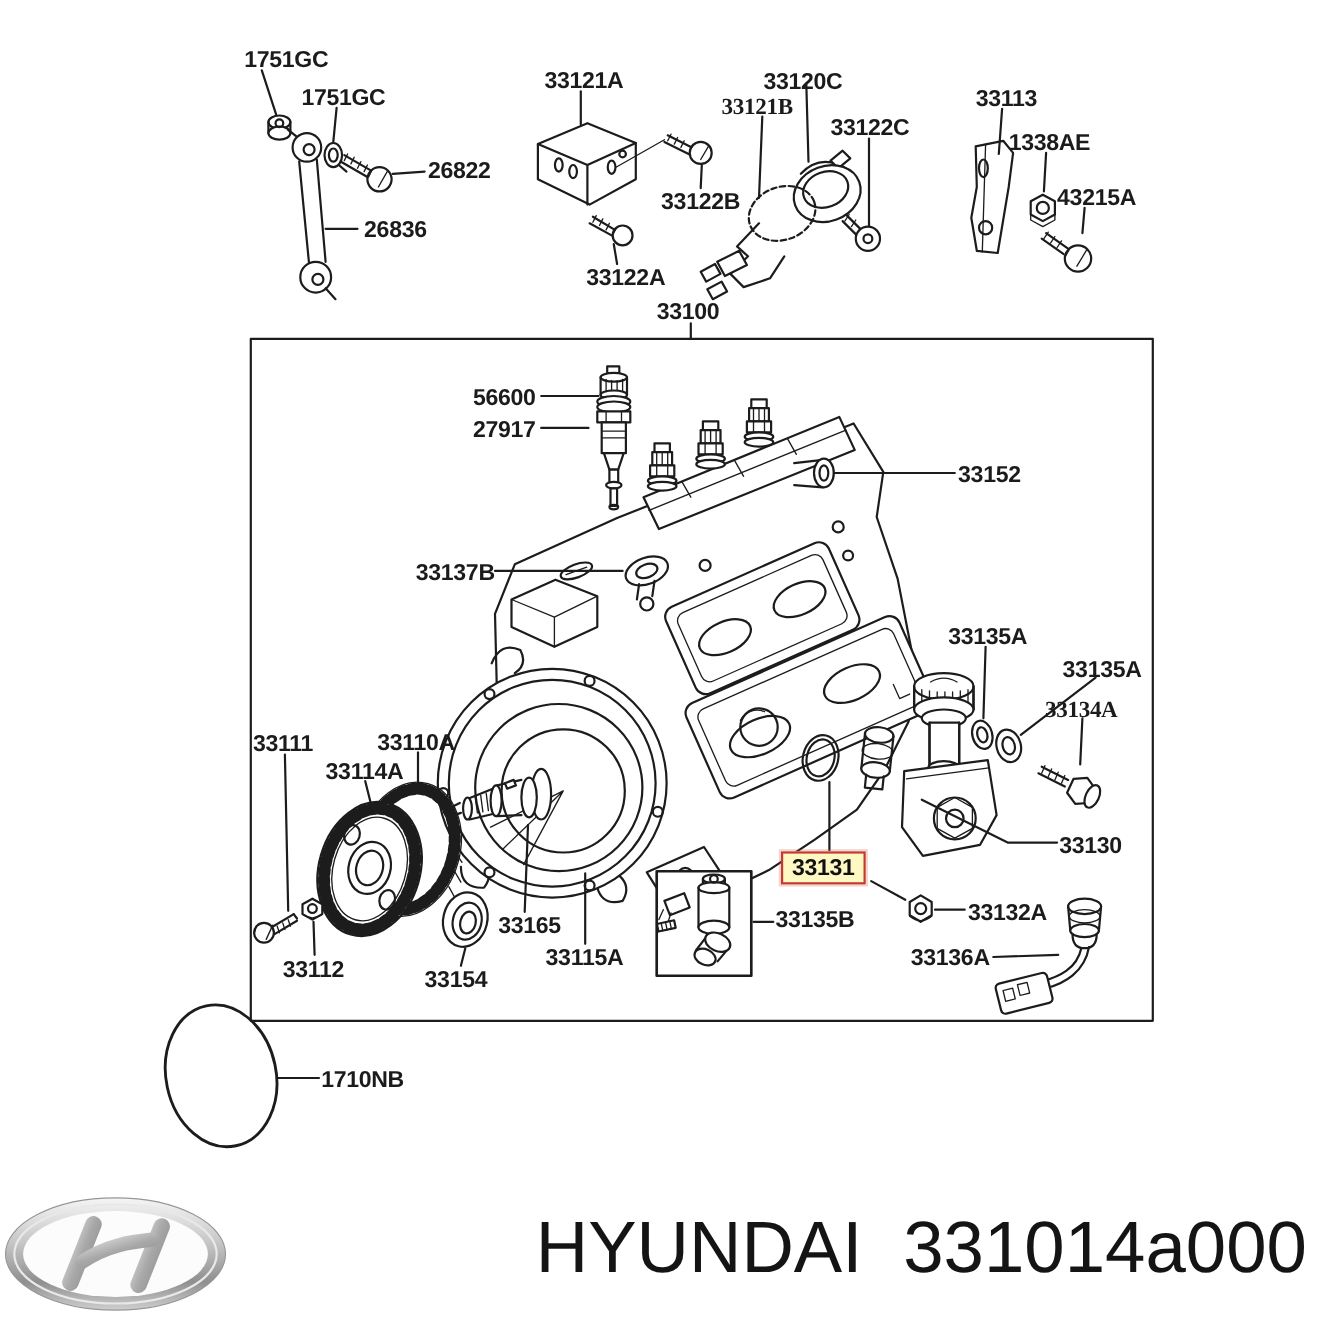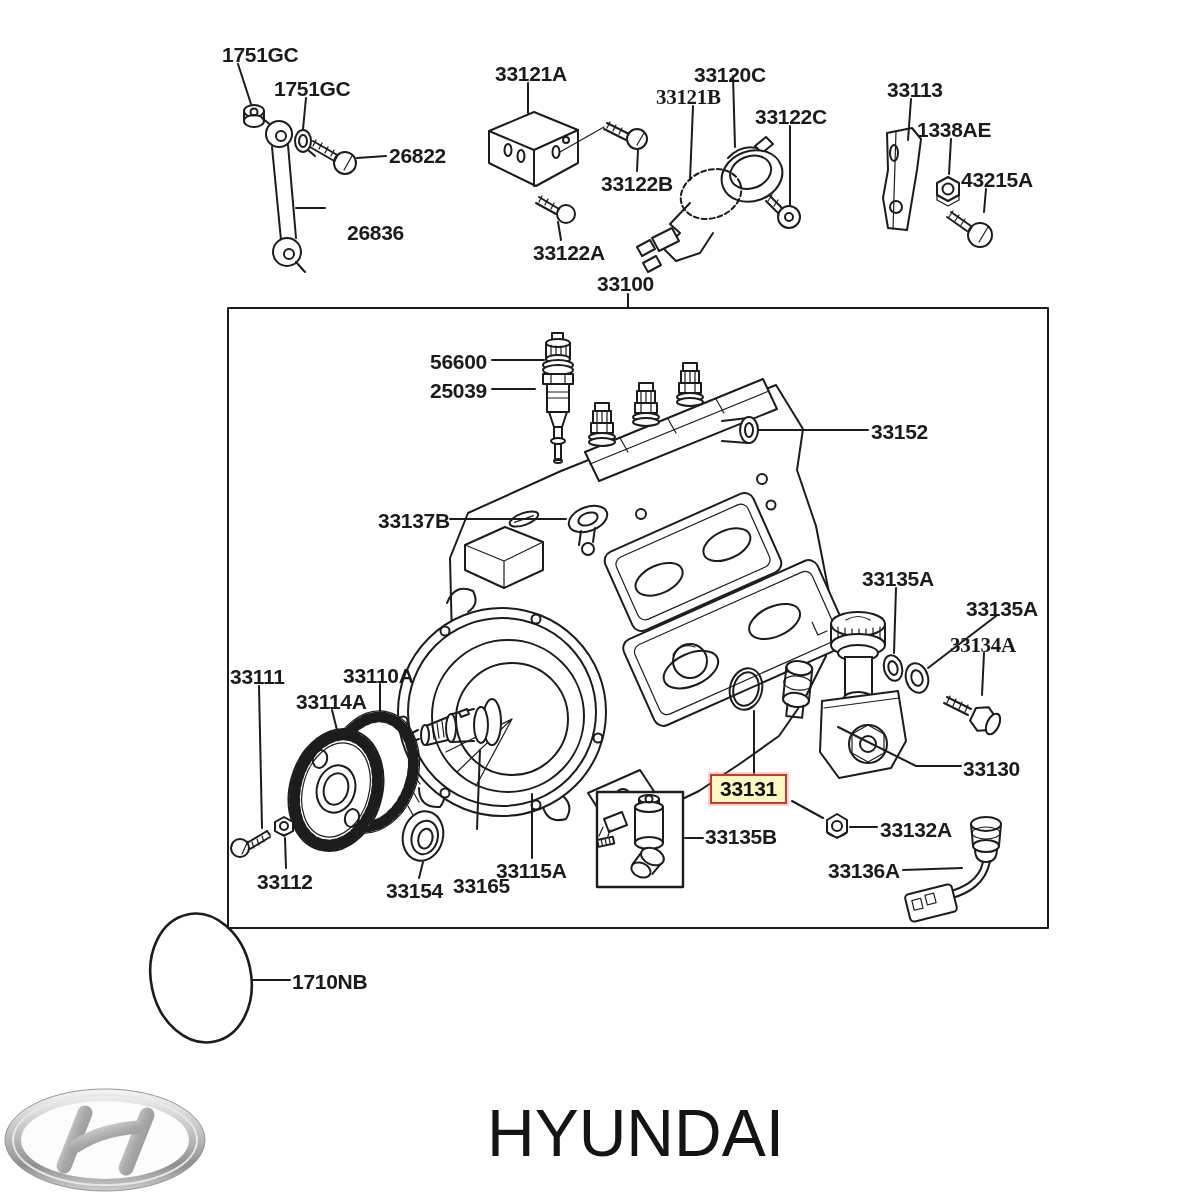--- a/index.html
+++ b/index.html
@@ -393,7 +393,7 @@
       <div class="part-label" style="left: 222px; top: 44px;">1751GC</div>
       <div class="part-label" style="left: 274px; top: 78px;">1751GC</div>
       <div class="part-label" style="left: 389px; top: 145px;">26822</div>
-      <div class="part-label" style="left: 347px; top: 198px; margin-top: 24px;">26836</div>
+      <div class="part-label" style="left: 331px; top: 198px;">26836</div>
       <div class="part-label" style="left: 495px; top: 63px;">33121A</div>
       <div class="part-label" style="left: 601px; top: 173px;">33122B</div>
       <div class="part-label" style="left: 533px; top: 242px;">33122A</div>

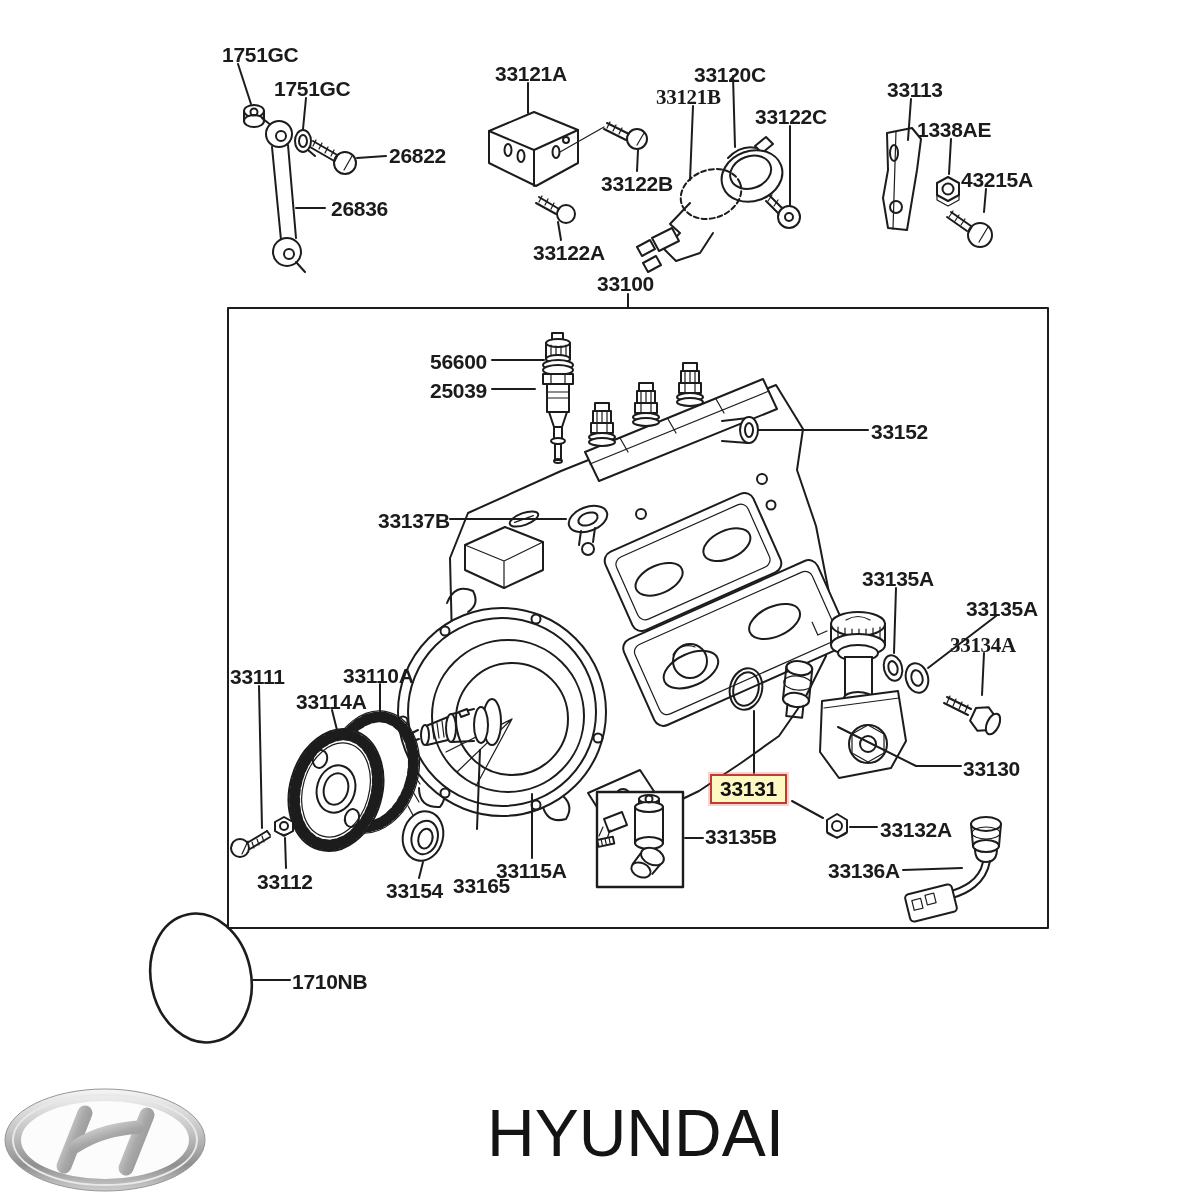--- a/index.html
+++ b/index.html
@@ -405,7 +405,7 @@
       <div class="part-label" style="left: 961px; top: 169px;">43215A</div>
       <div class="part-label" style="left: 597px; top: 273px;">33100</div>
       <div class="part-label" style="left: 430px; top: 351px;">56600</div>
-      <div class="part-label" style="left: 430px; top: 380px;">25039</div>
+      <div class="part-label" style="left: 430px; top: 380px;">27917</div>
       <div class="part-label" style="left: 871px; top: 421px;">33152</div>
       <div class="part-label" style="left: 378px; top: 510px;">33137B</div>
       <div class="part-label" style="left: 862px; top: 568px;">33135A</div>

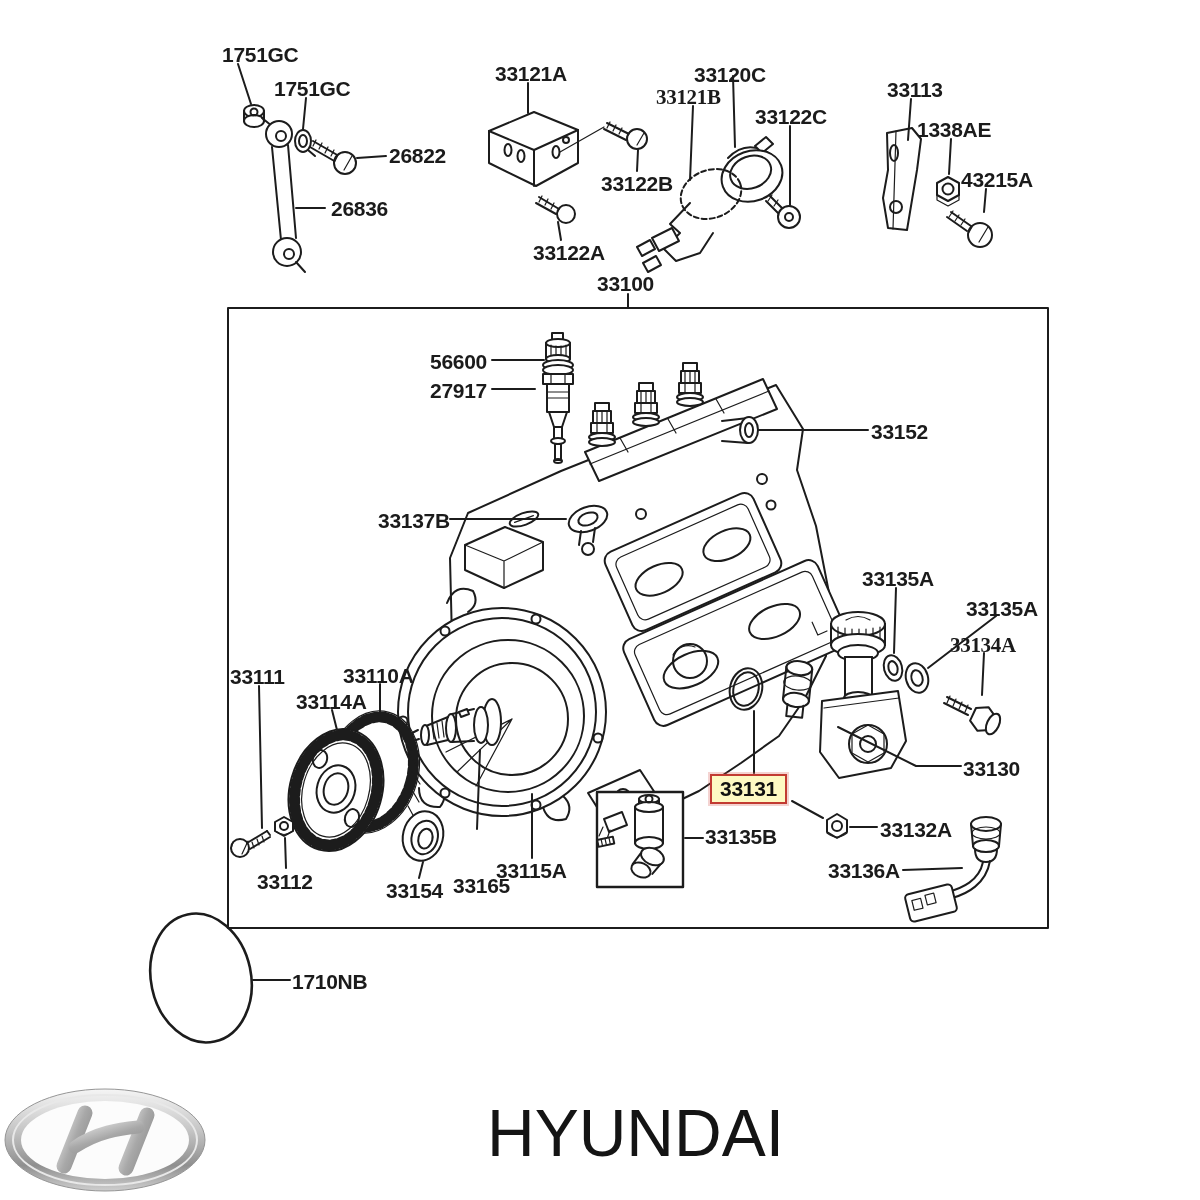--- a/index.html
+++ b/index.html
@@ -417,7 +417,7 @@
       <div class="part-label" style="left: 296px; top: 691px;">33114A</div>
       <div class="part-label" style="left: 257px; top: 871px;">33112</div>
       <div class="part-label" style="left: 386px; top: 880px;">33154</div>
-      <div class="part-label" style="left: 453px; top: 831px; margin-top: 44px;">33165</div>
+      <div class="part-label" style="left: 453px; top: 831px;">33165</div>
       <div class="part-label" style="left: 496px; top: 860px;">33115A</div>
       <div class="part-label highlight" style="left: 710px; top: 774px;">33131</div>
       <div class="part-label" style="left: 705px; top: 826px;">33135B</div>

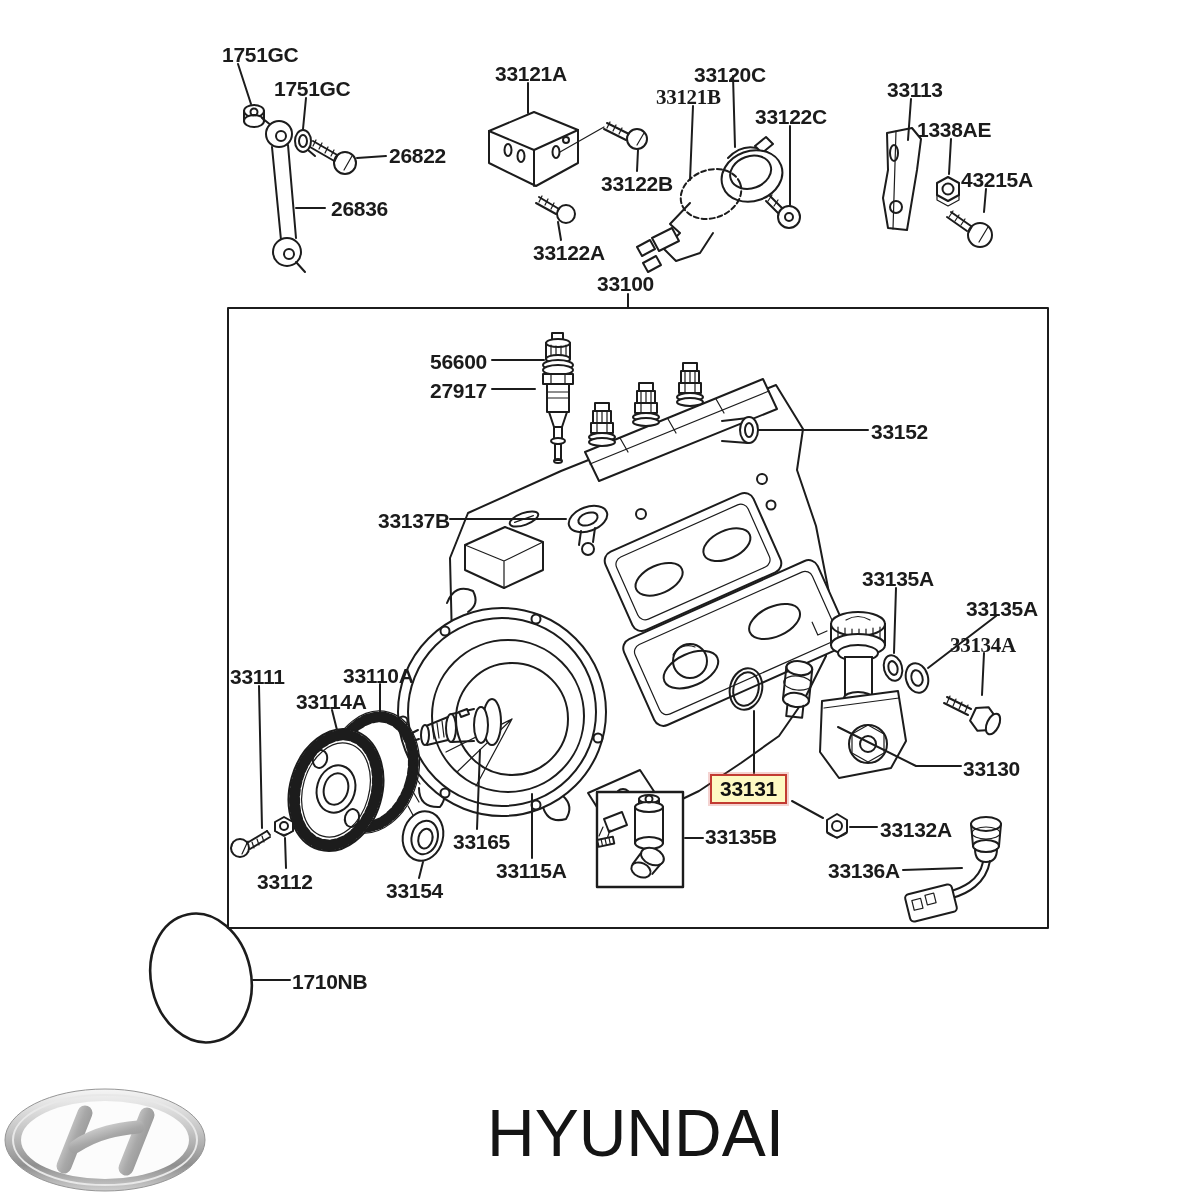--- a/index.html
+++ b/index.html
@@ -450,6 +450,7 @@
   </svg>
   <div class="footer-text">
     <span>HYUNDAI</span>
+    <span>331014a000</span>
   </div>
 </div>
 

